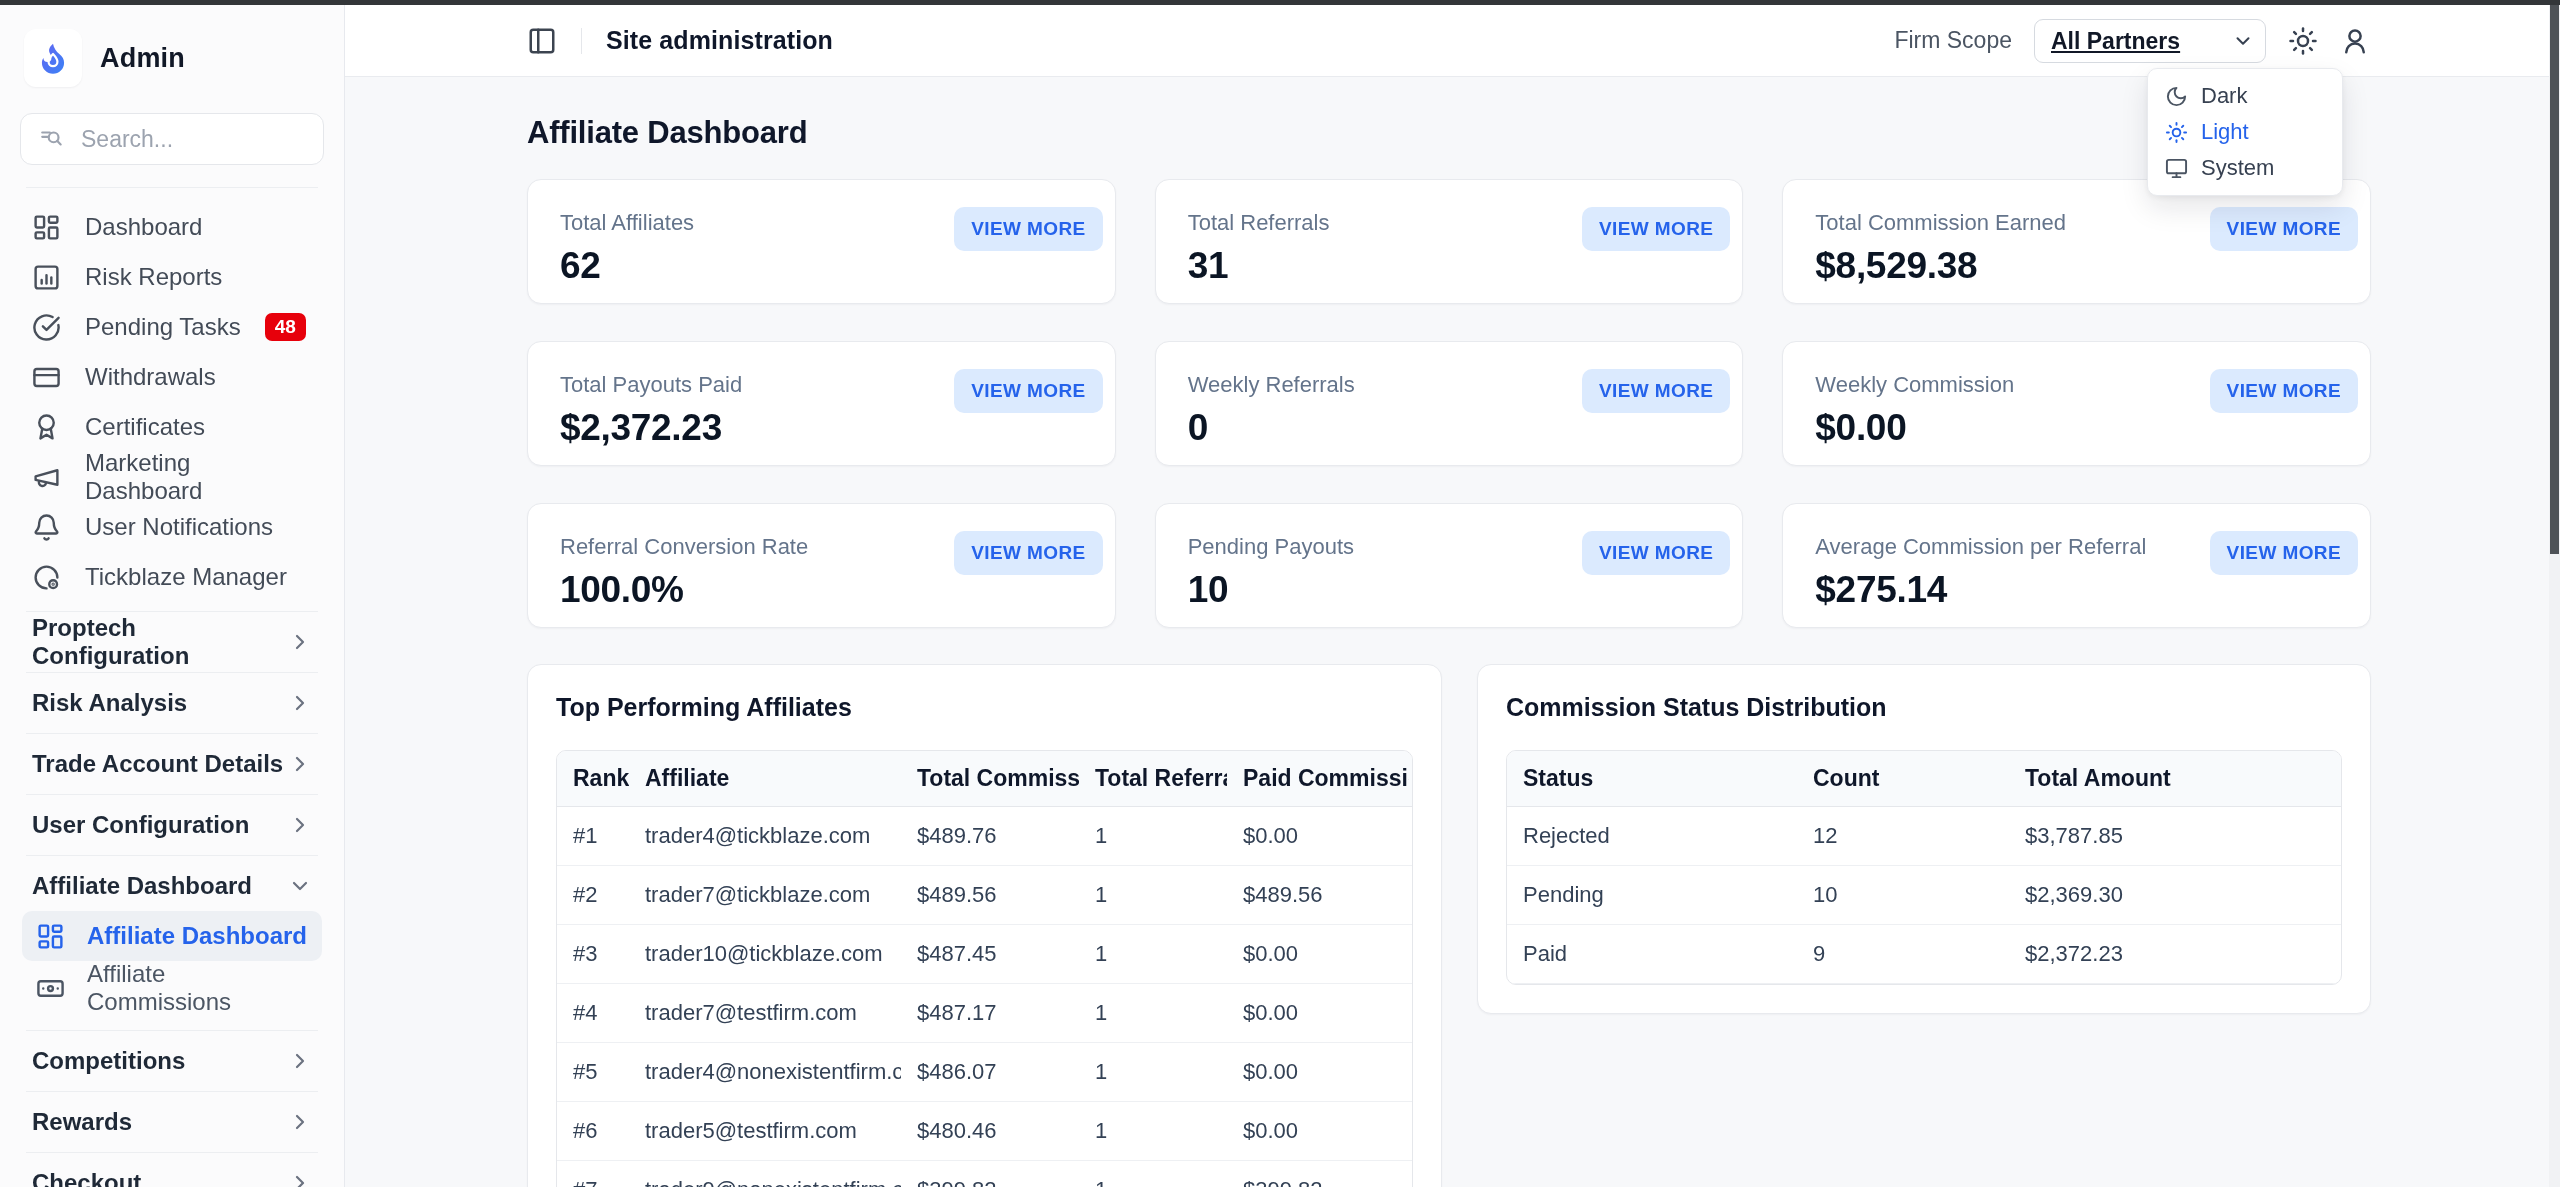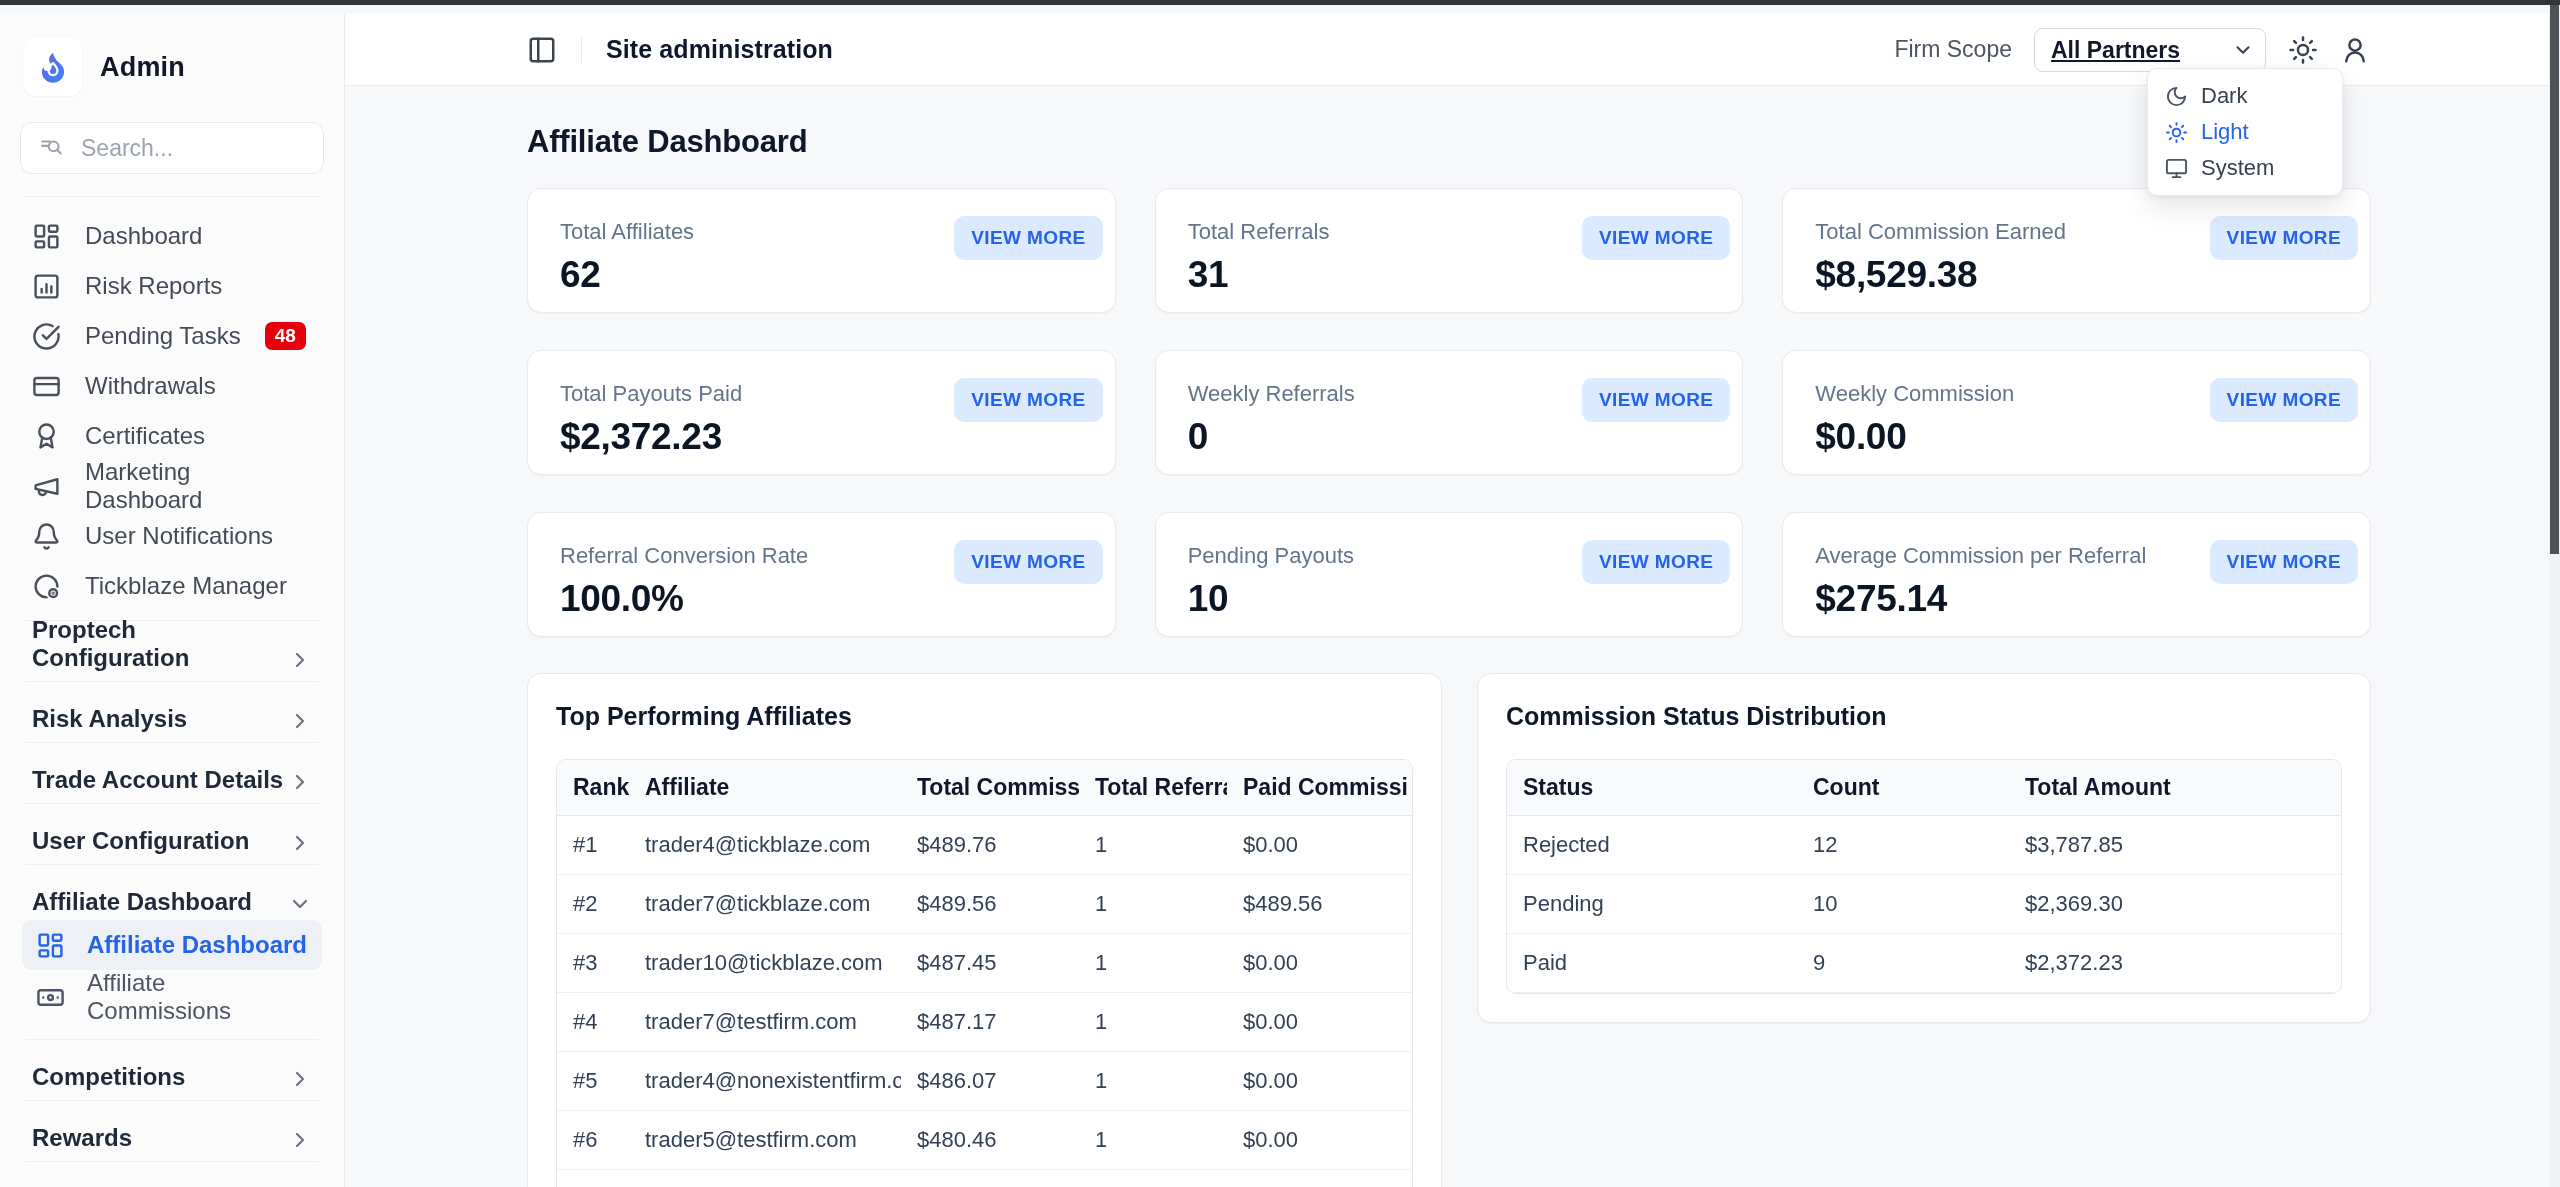--- a/index.html
+++ b/index.html
@@ -12,7 +12,7 @@
   svg { display:block; }
   .top-strip { position:fixed; top:0; left:0; width:2560px; height:5px; background:#333639; z-index:60; }
 
-  .app { display:flex; width:2560px; height:1187px; padding-top:14px; }
+  .app { display:flex; width:2560px; height:1187px; padding-top:5px; }
 
   
   .sidebar {

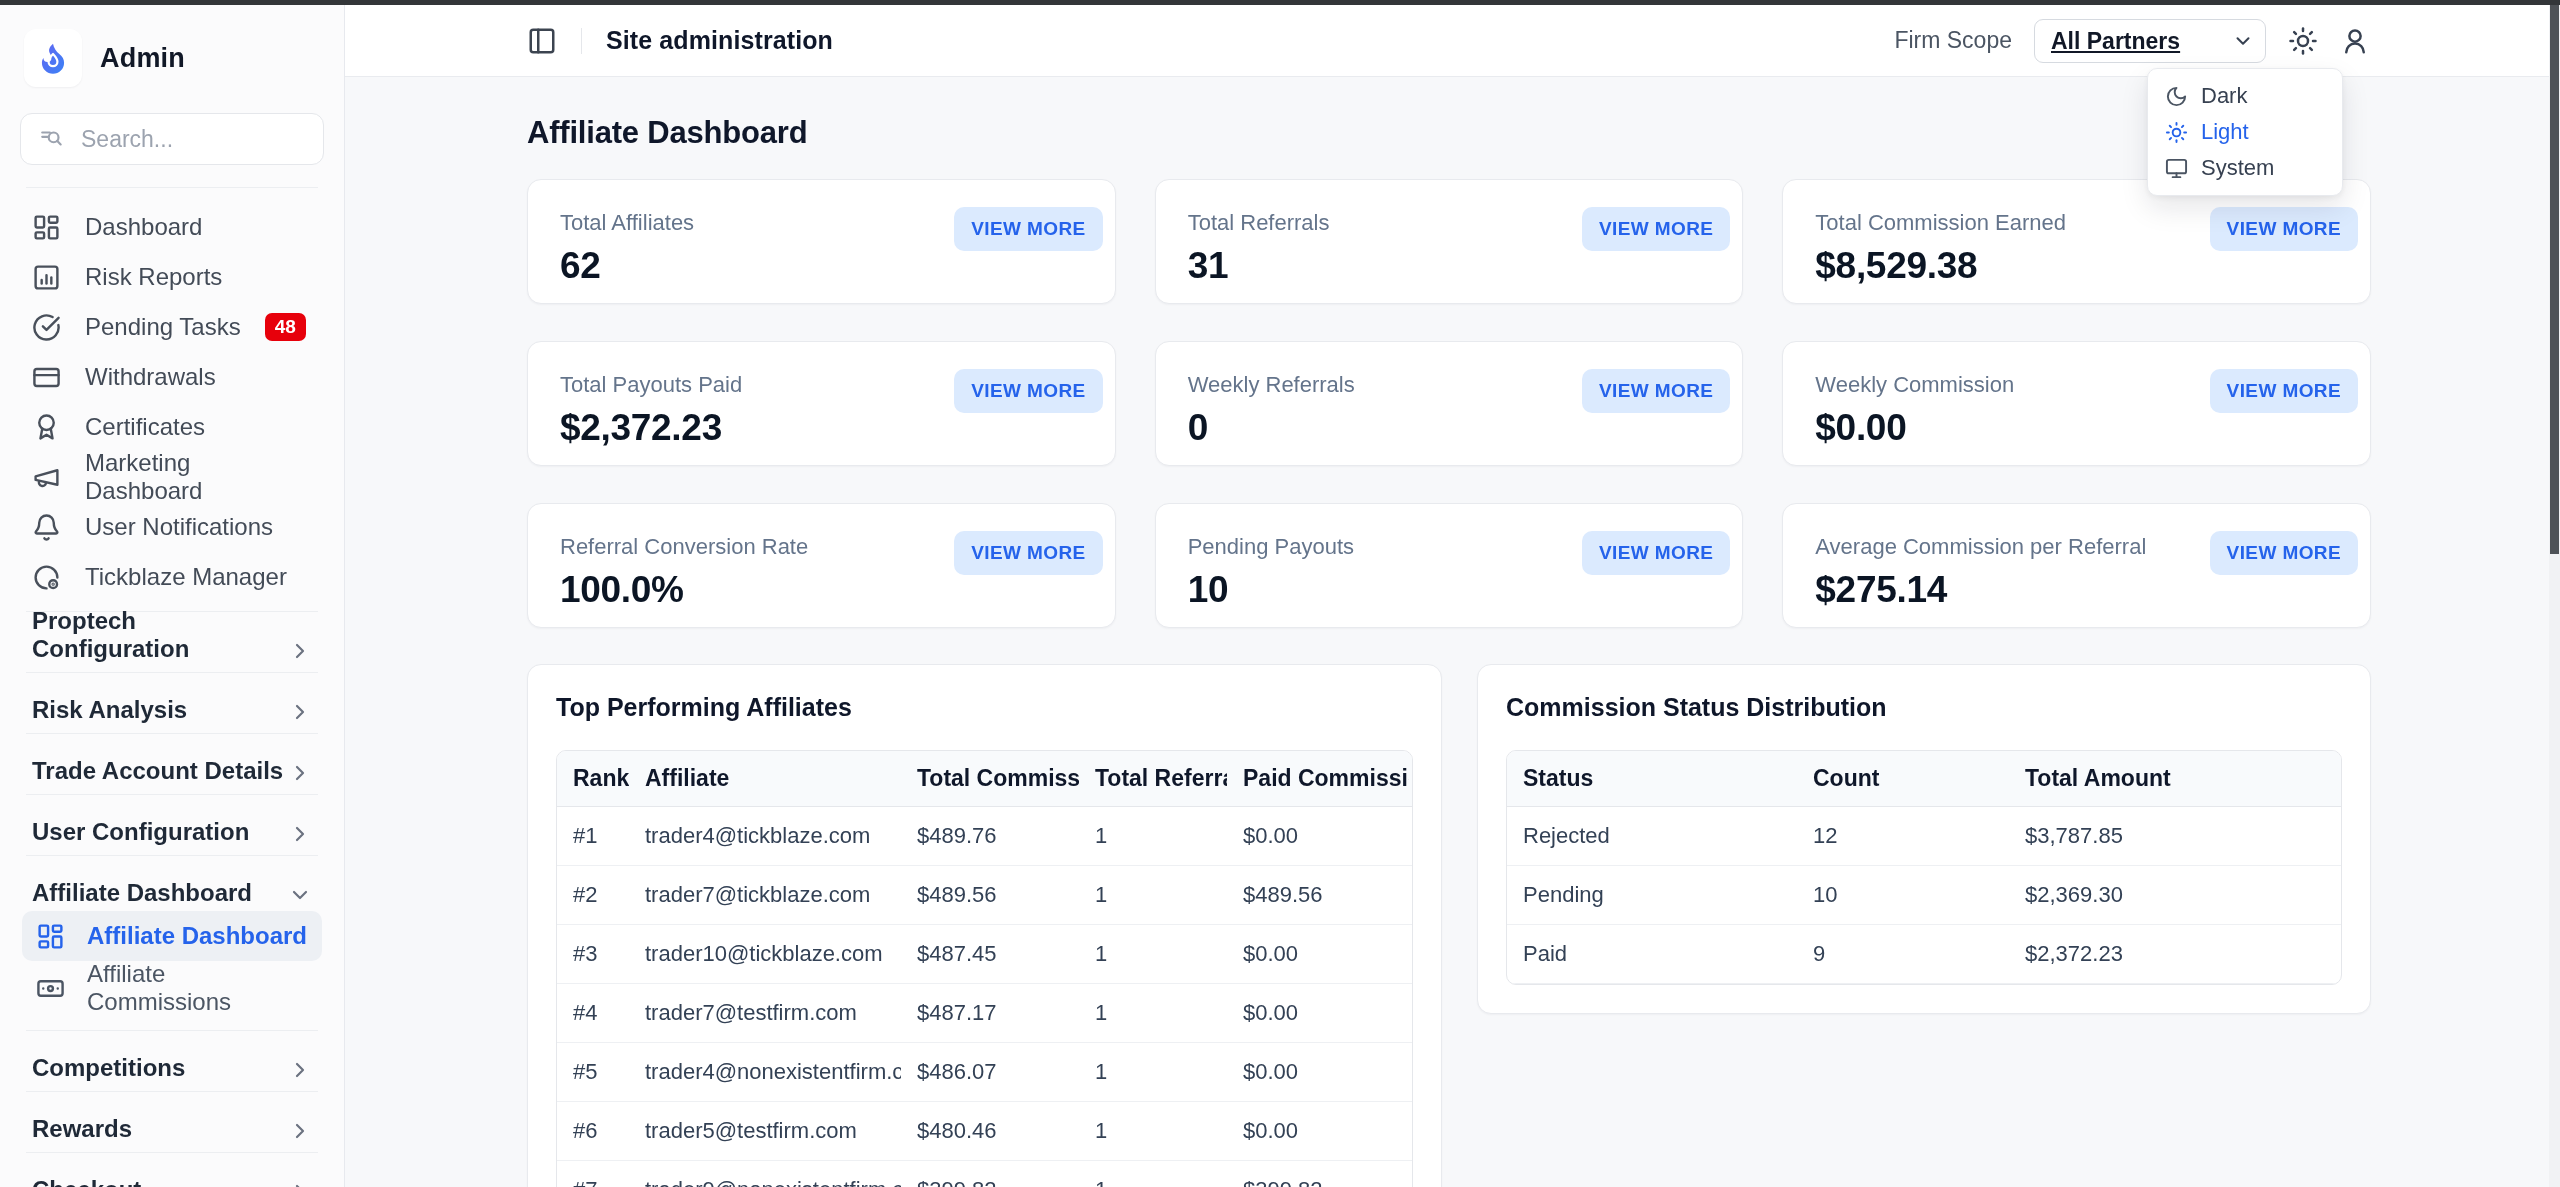--- a/index.html
+++ b/index.html
@@ -53,7 +53,7 @@
   }
   .section-hr { border:none; border-top:1px solid #eceef1; margin:9px 8px; }
   .nav-section-header {
-    display:flex; align-items:flex-end; justify-content:space-between;
+    display:flex; align-items:center; justify-content:space-between;
     height:42px; padding:0 14px; cursor:pointer;
   }
   .nav-section-header .s-lbl { font-size:24px; font-weight:700; color:#1f2937; }

